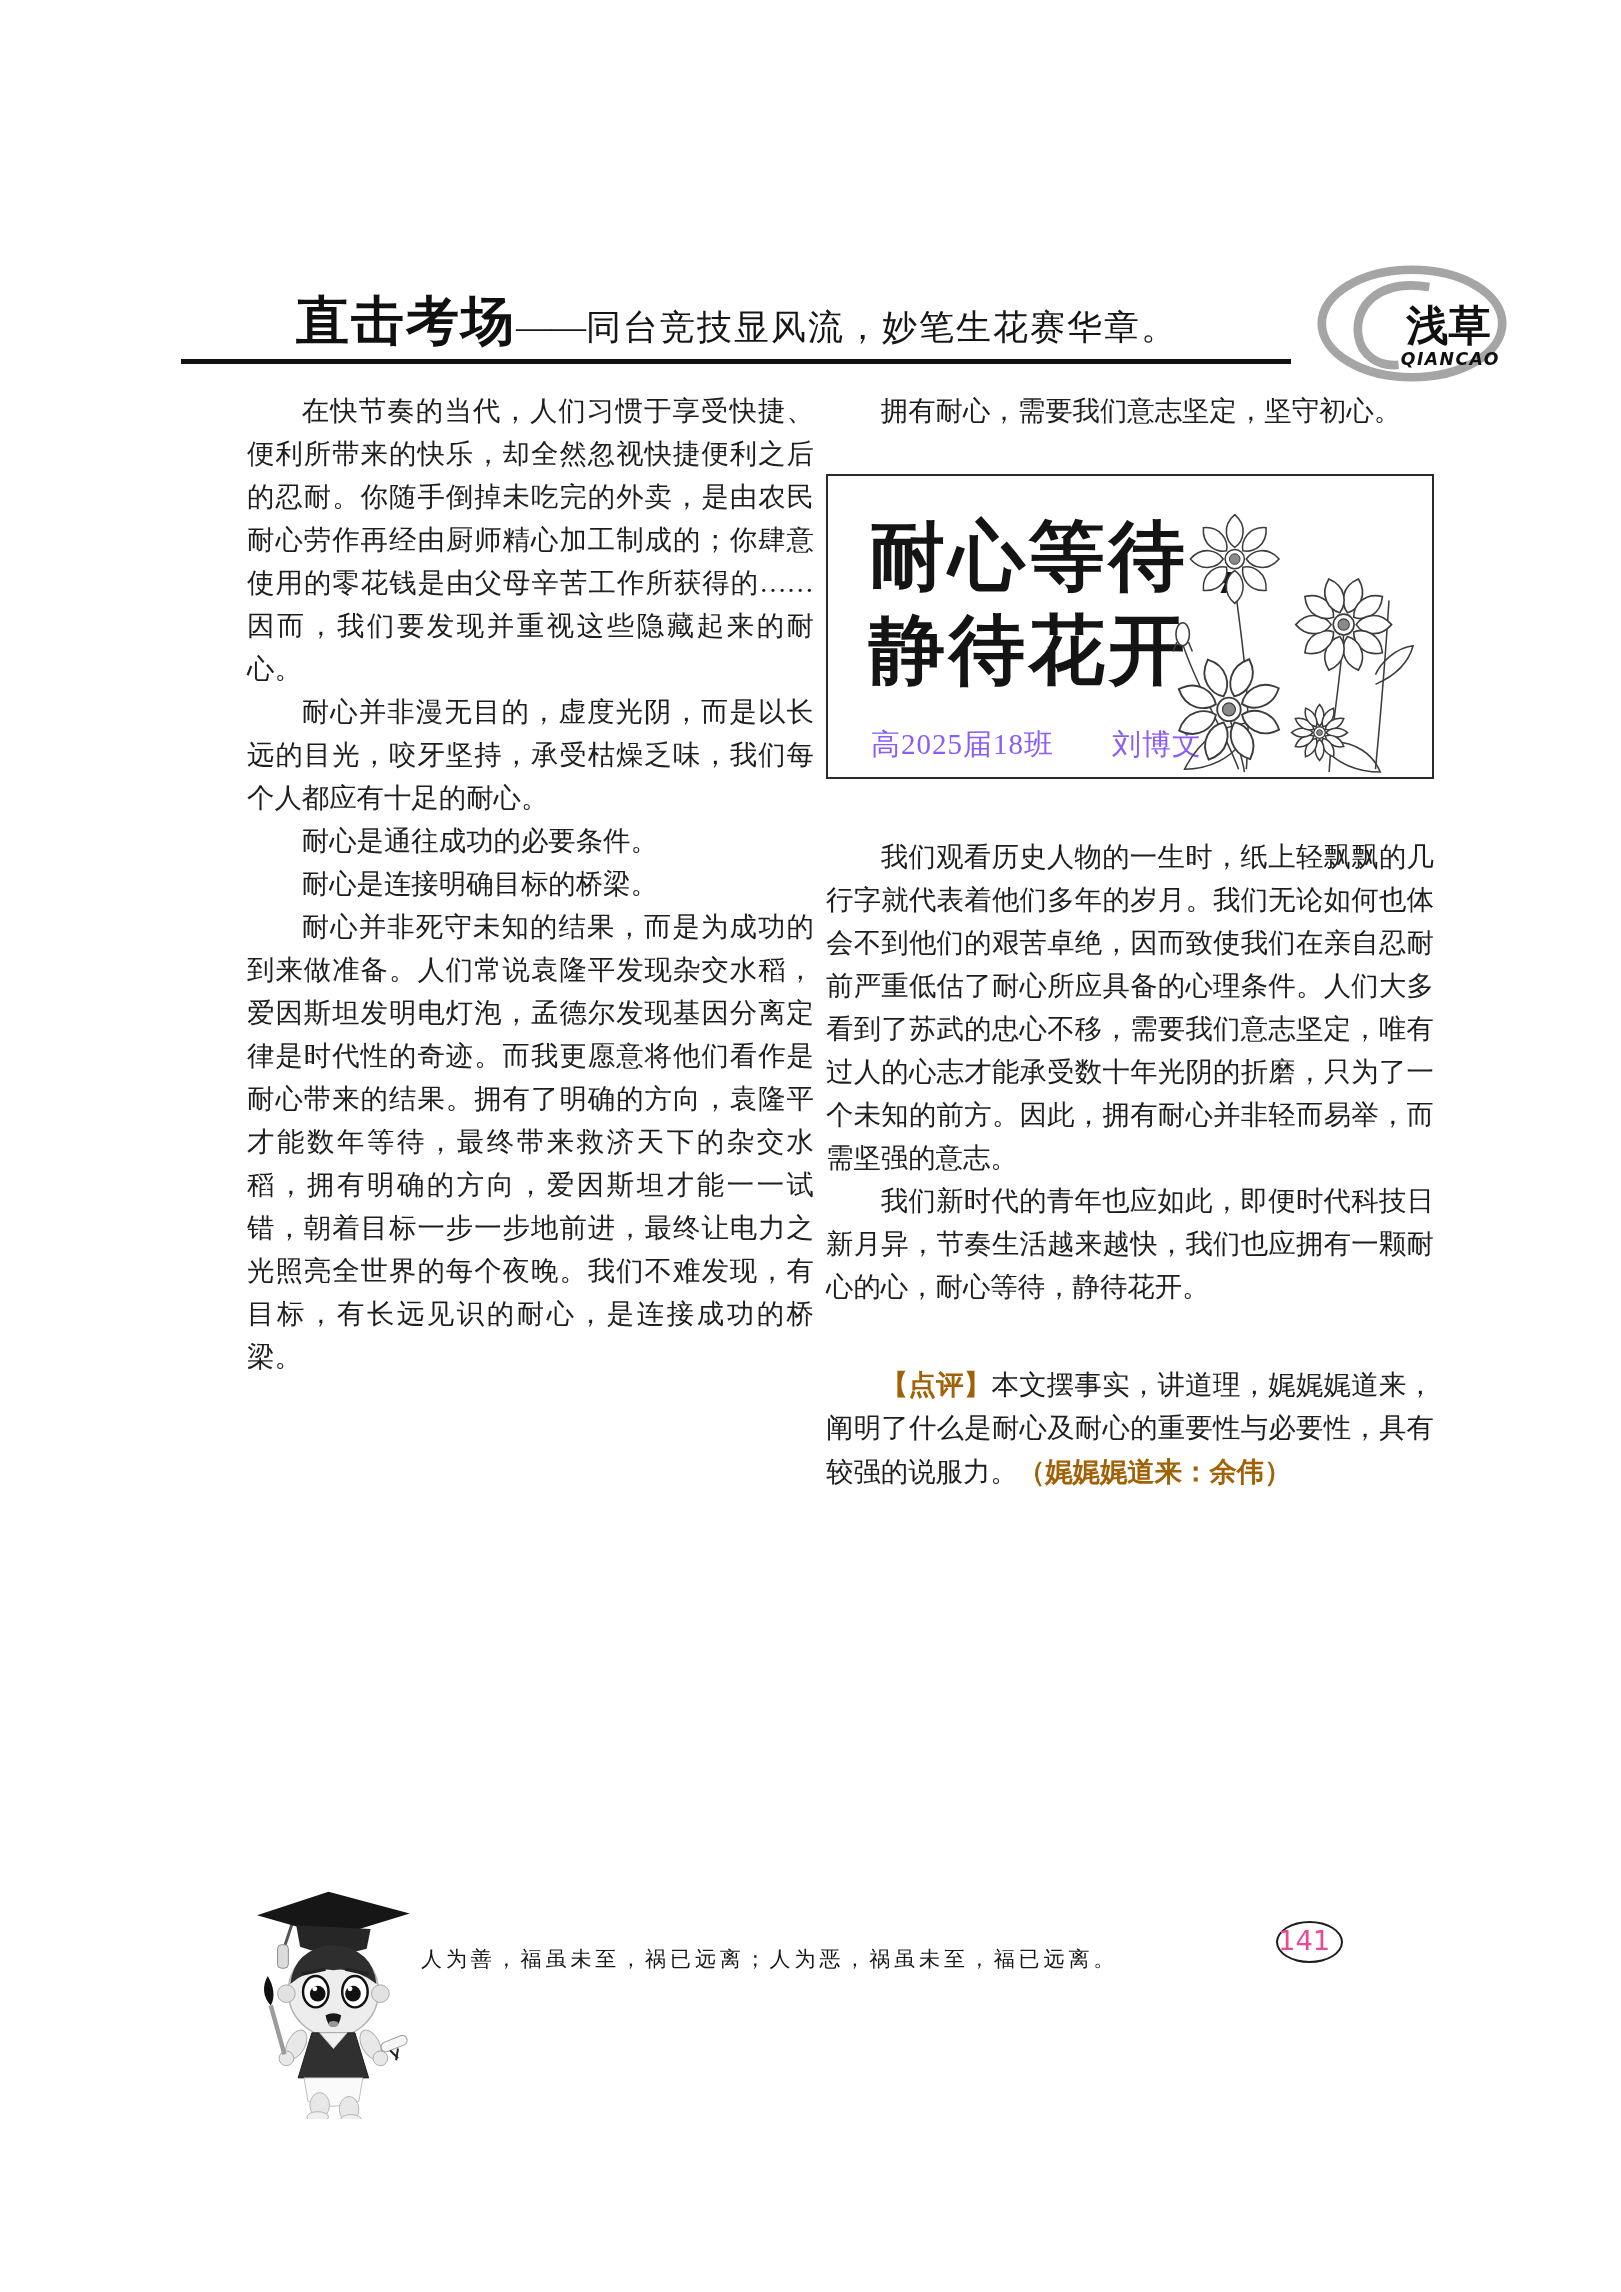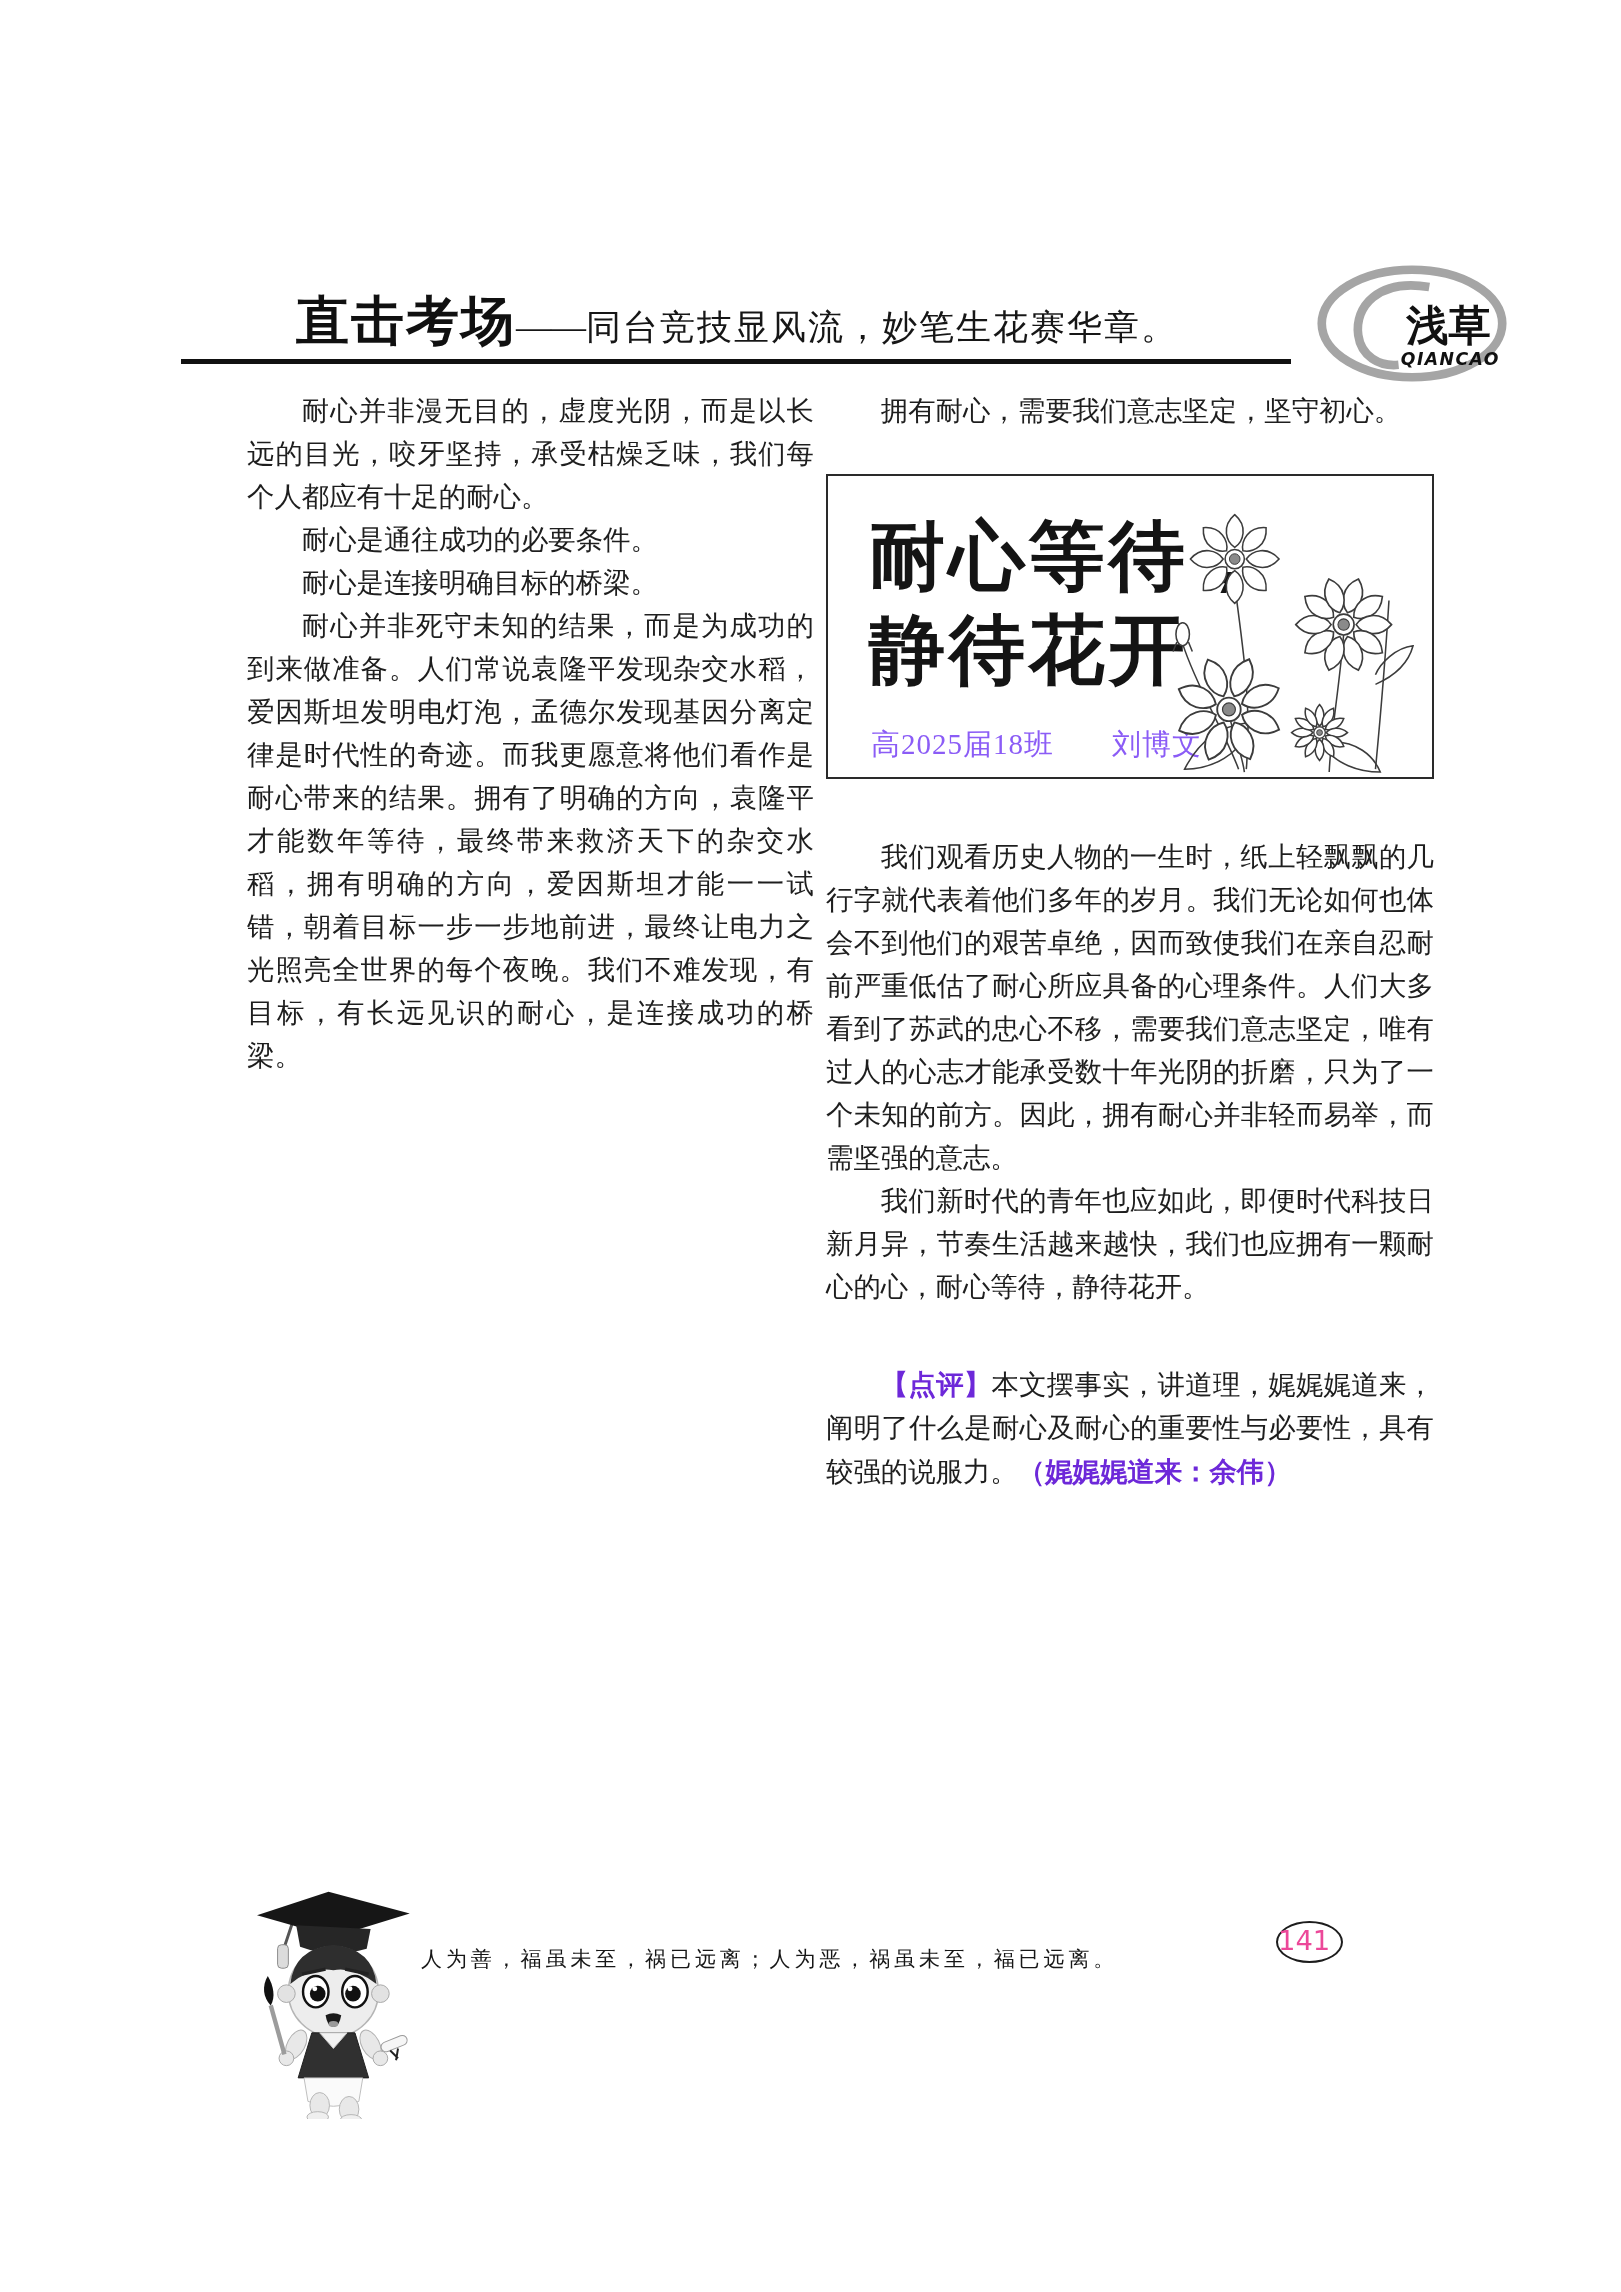--- a/index.html
+++ b/index.html
@@ -108,6 +108,7 @@
   </div>
 
   <div class="col col-left">
+    <p class="para">在快节奏的当代，人们习惯于享受快捷、便利所带来的快乐，却全然忽视快捷便利之后的忍耐。你随手倒掉未吃完的外卖，是由农民耐心劳作再经由厨师精心加工制成的；你肆意使用的零花钱是由父母辛苦工作所获得的……因而，我们要发现并重视这些隐藏起来的耐心。</p>
     <p class="para">耐心并非漫无目的，虚度光阴，而是以长远的目光，咬牙坚持，承受枯燥乏味，我们每个人都应有十足的耐心。</p>
     <p class="para">耐心是通往成功的必要条件。</p>
     <p class="para">耐心是连接明确目标的桥梁。</p>

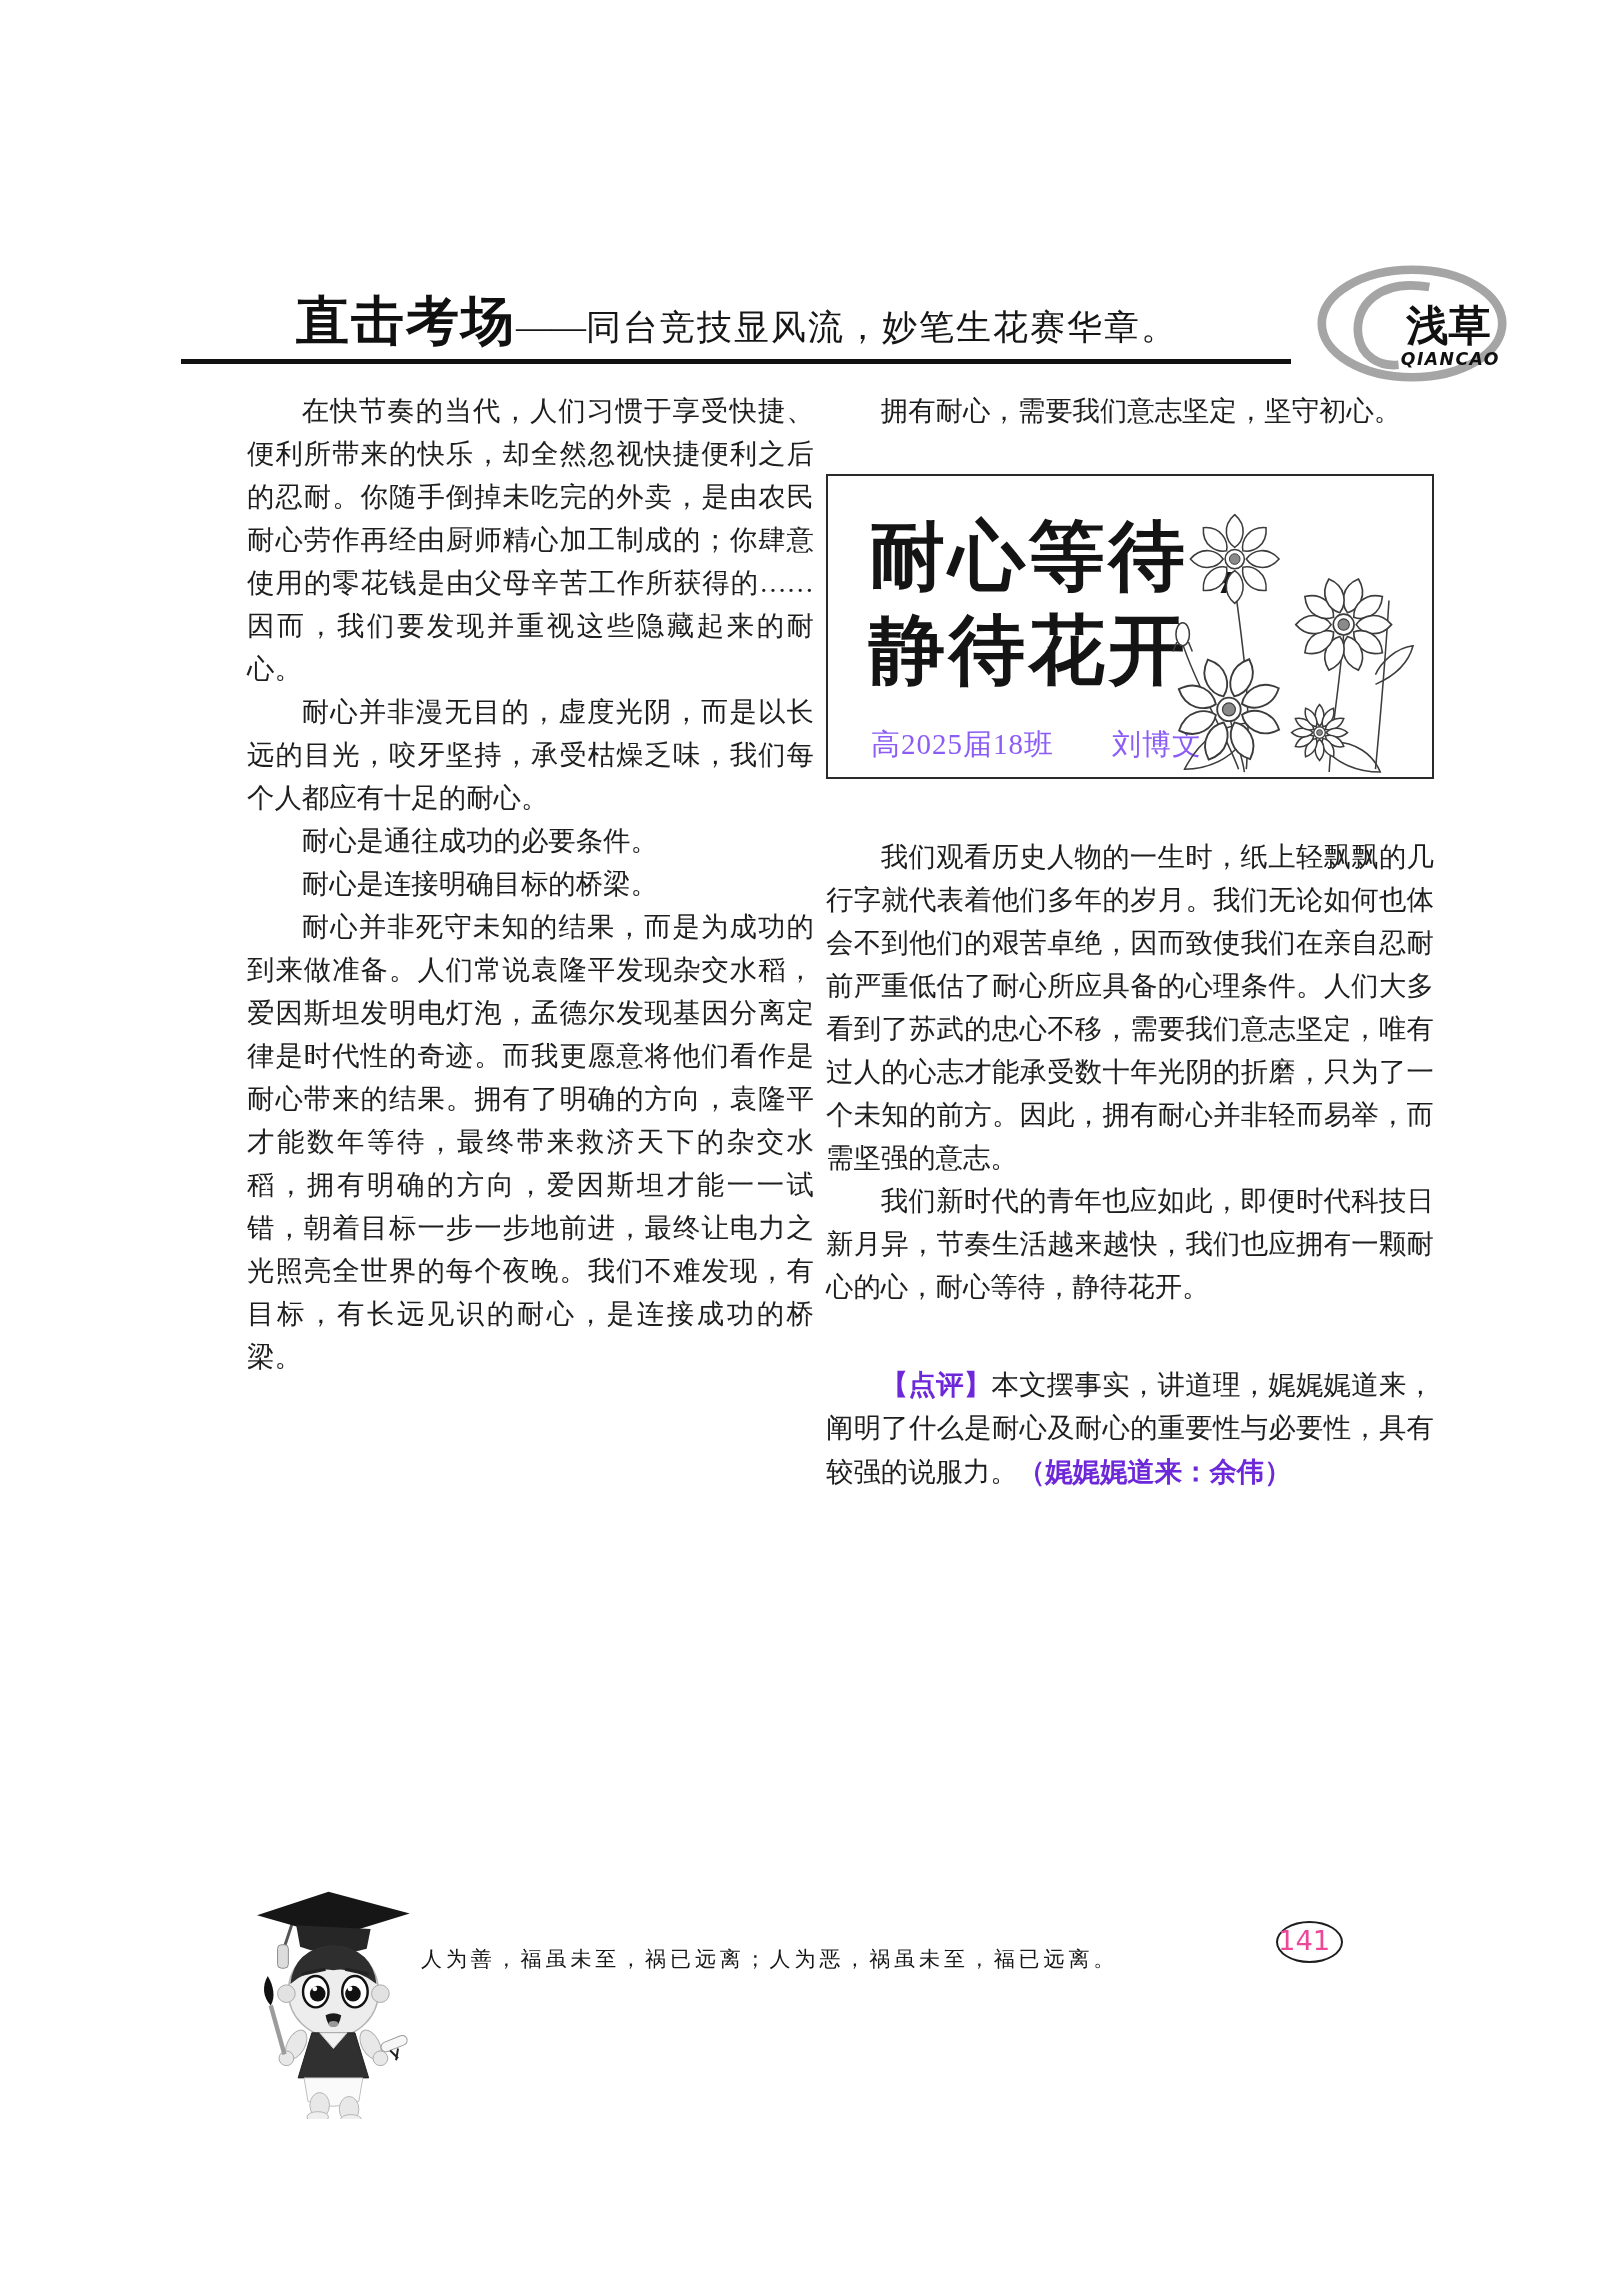--- a/index.html
+++ b/index.html
@@ -64,7 +64,7 @@
   .comment{margin-top:54px;}
   .comment-label,.comment-teacher{
     font-family:"DejaVu Sans","Liberation Sans",sans-serif;
-    font-weight:700;color:#6d28d9;
+    font-weight:700;color:#a16207;
   }
   .comment-body{color:#1e1e1e;}
 

